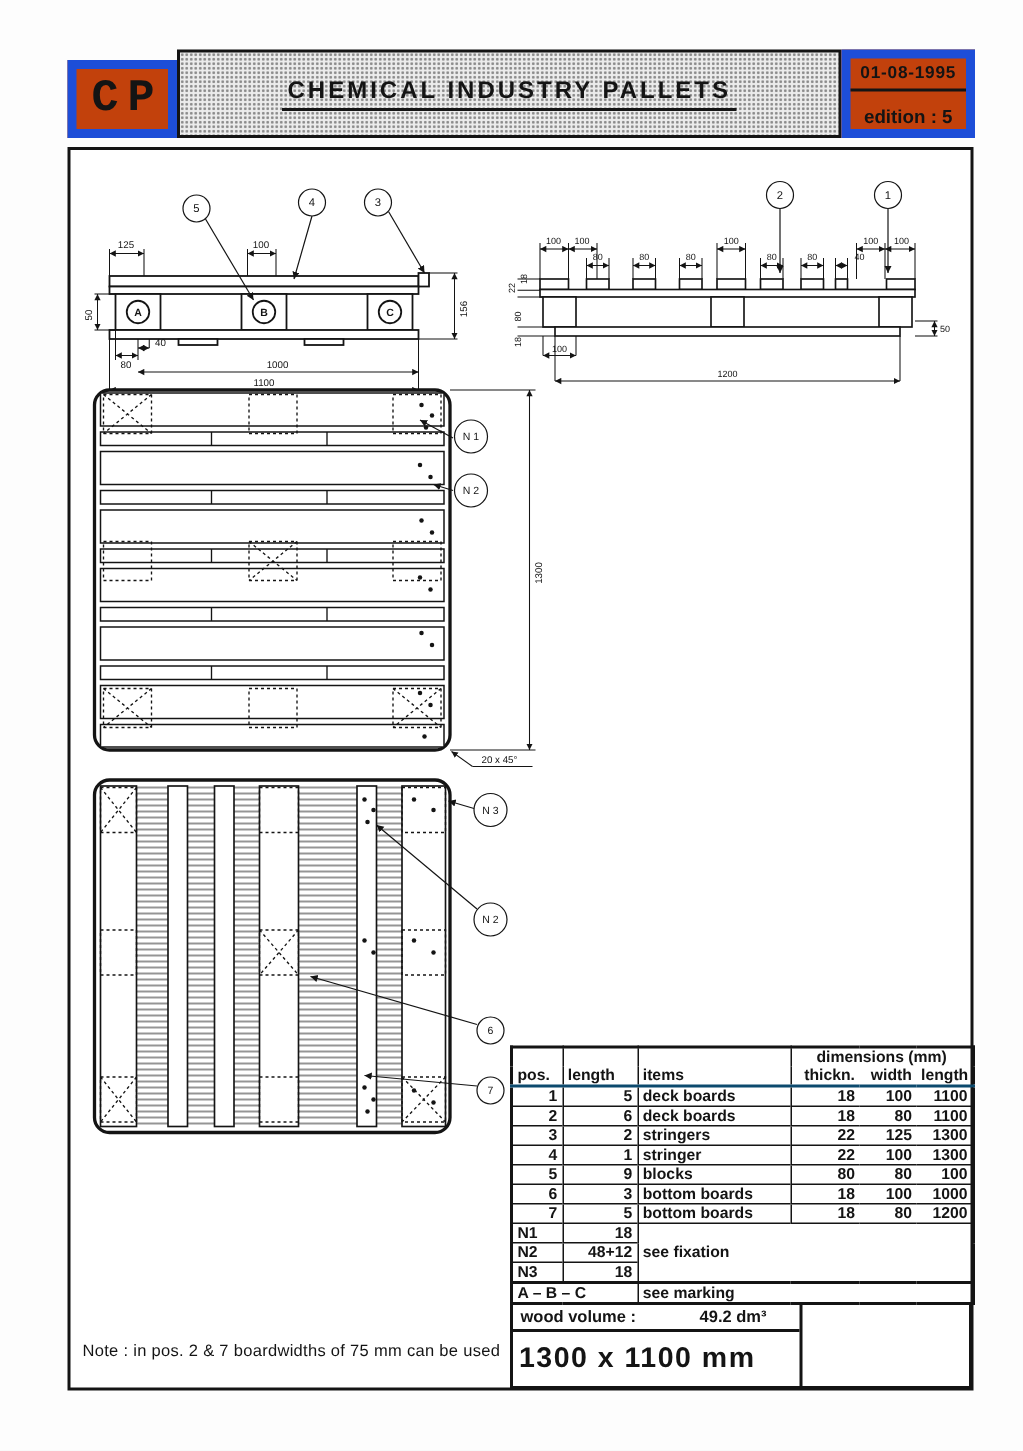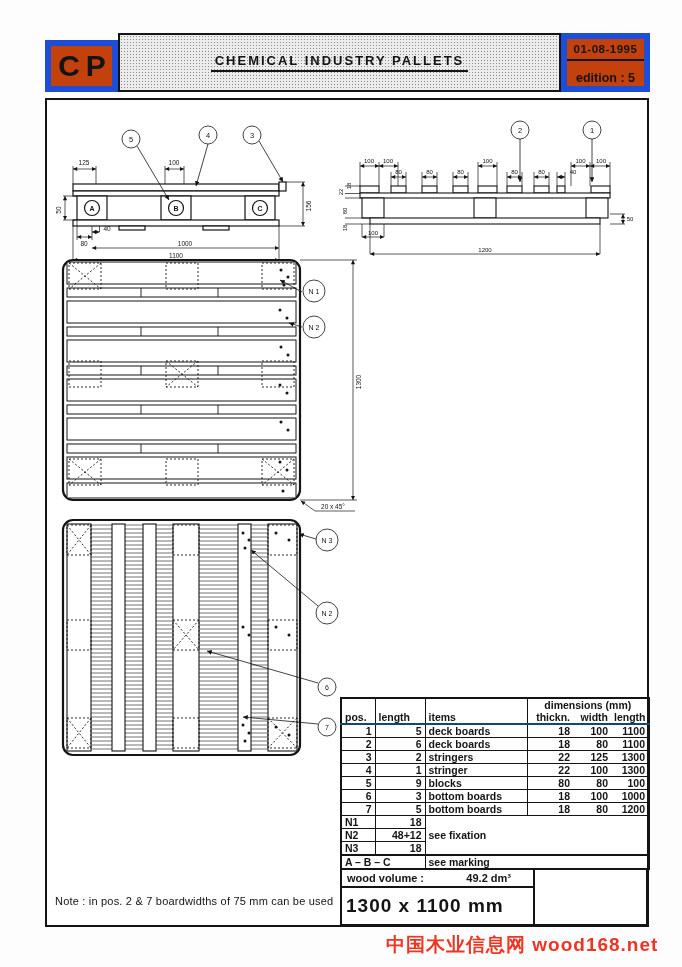--- a/index.html
+++ b/index.html
@@ -12,7 +12,7 @@
     background-size: 3px 3px; }
   
   .cp-box { left:45px; top:40px; width:73px; height:52px; display:flex; align-items:center; justify-content:center;
-    font-size:30px; font-weight:bold; letter-spacing:6px; padding-left:7px; }
+    font-size:30px; font-weight:bold; letter-spacing:6px; padding-left:7px;font-family:Liberation Mono, monospace; }
   .title-bar { left:118px; top:33px; width:443px; height:59px; display:flex; align-items:center; justify-content:center; border:2px solid #141414; }
   .title-bar span { font-size:13px; font-weight:bold; letter-spacing:2px; border-bottom:2px solid #141414; padding:0 4px 2px 4px; background:transparent; }
   .hdr-right { left:561px; top:33px; width:89px; height:59px; }

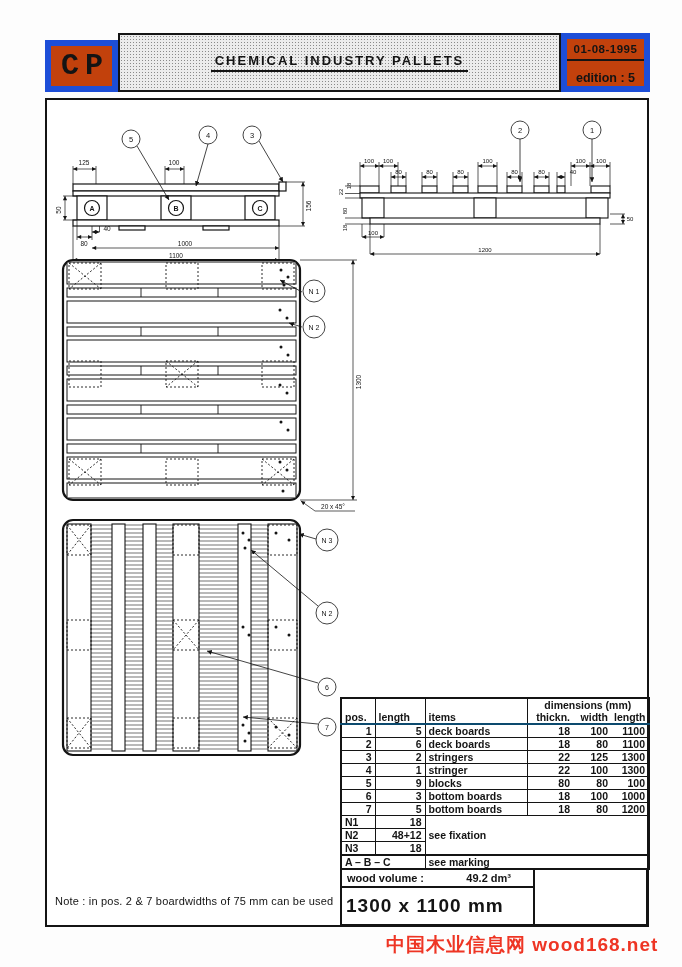--- a/index.html
+++ b/index.html
@@ -14,7 +14,7 @@
   .cp-box { left:45px; top:40px; width:73px; height:52px; display:flex; align-items:center; justify-content:center;
     font-size:30px; font-weight:bold; letter-spacing:6px; padding-left:7px;font-family:Liberation Mono, monospace; }
   .title-bar { left:118px; top:33px; width:443px; height:59px; display:flex; align-items:center; justify-content:center; border:2px solid #141414; }
-  .title-bar span { font-size:13px; font-weight:bold; letter-spacing:2px; border-bottom:2px solid #141414; padding:0 4px 2px 4px; background:transparent; }
+  .title-bar span { font-size:16px; font-weight:bold; letter-spacing:2px; border-bottom:2px solid #141414; padding:0 4px 2px 4px; background:transparent; }
   .hdr-right { left:561px; top:33px; width:89px; height:59px; }
   .hdr-date { height:22px; border-bottom:2px solid #141414; font-size:11.5px; font-weight:bold; display:flex; align-items:center; justify-content:center; letter-spacing:0.5px; }
   .hdr-edition { height:33px; font-size:12.5px; font-weight:bold; display:flex; align-items:center; justify-content:center; }

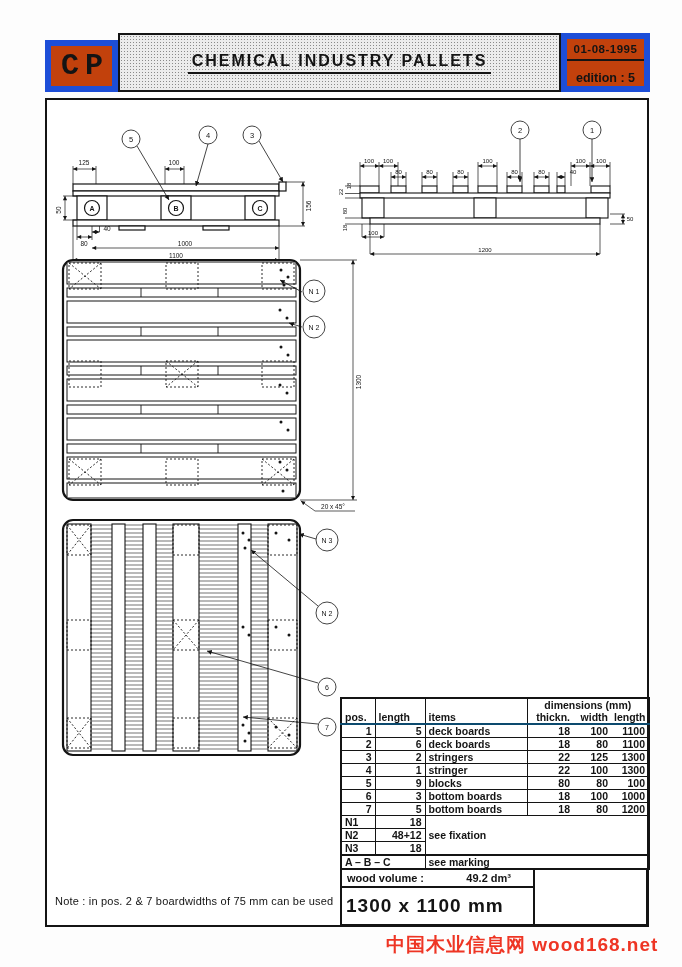--- a/index.html
+++ b/index.html
@@ -500,7 +500,6 @@
     <div class="abs note">Note : in pos. 2 &amp; 7 boardwidths of 75 mm can be used</div>
   </div>
 
-  <div class="abs watermark">中国木业信息网 wood168.net</div>
 </div>
 
 </body></html>

